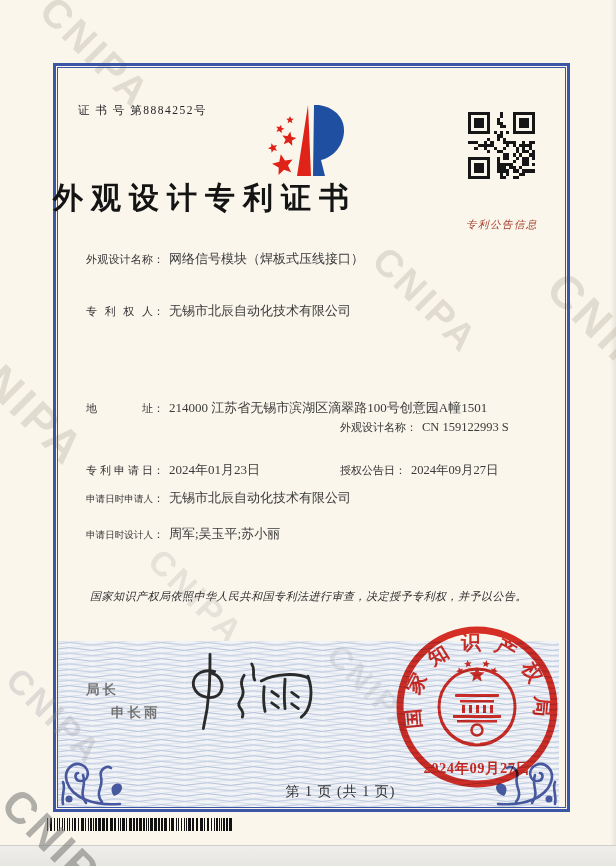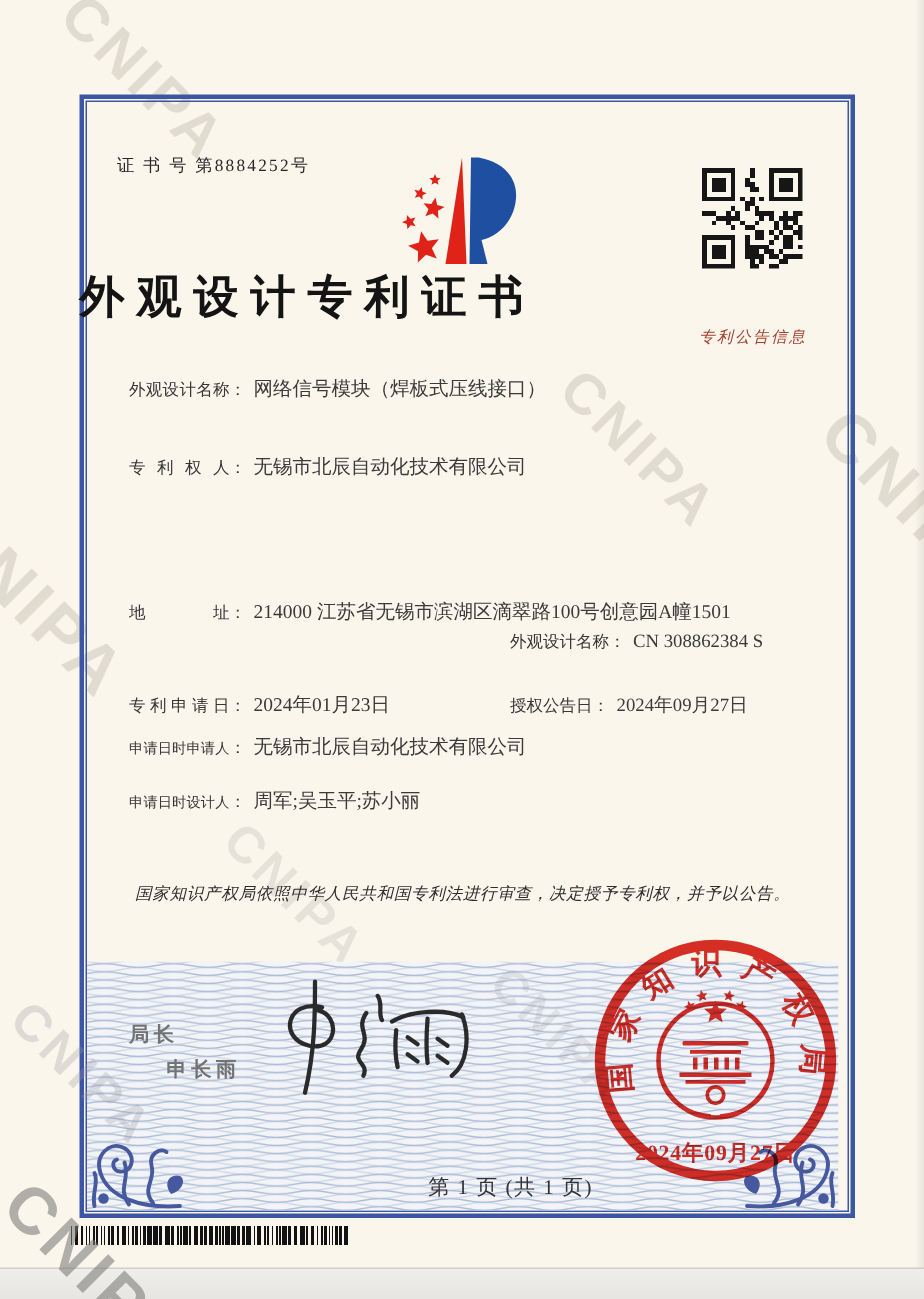--- a/index.html
+++ b/index.html
@@ -337,7 +337,7 @@
     <span class="flabel compress">申请日时设计人</span><span class="fcolon">：</span><span>周军;吴玉平;苏小丽</span>
   </div>
   <div class="rrow r5">
-    <span class="rlabel">外观设计名称</span><span class="fcolon">：</span><span>CN 308862384 S</span>
+    <span class="rlabel">外观设计名称</span><span class="fcolon">：</span><span>CN 159122993 S</span>
   </div>
   <div class="rrow r6">
     <span class="rlabel">授权公告日</span><span class="fcolon">：</span><span>2024年09月27日</span>

